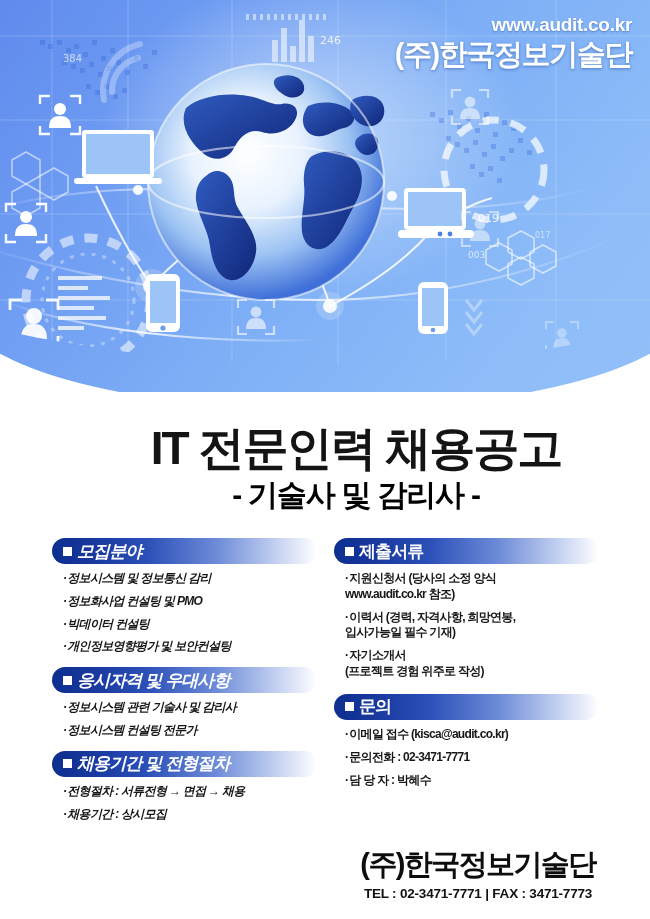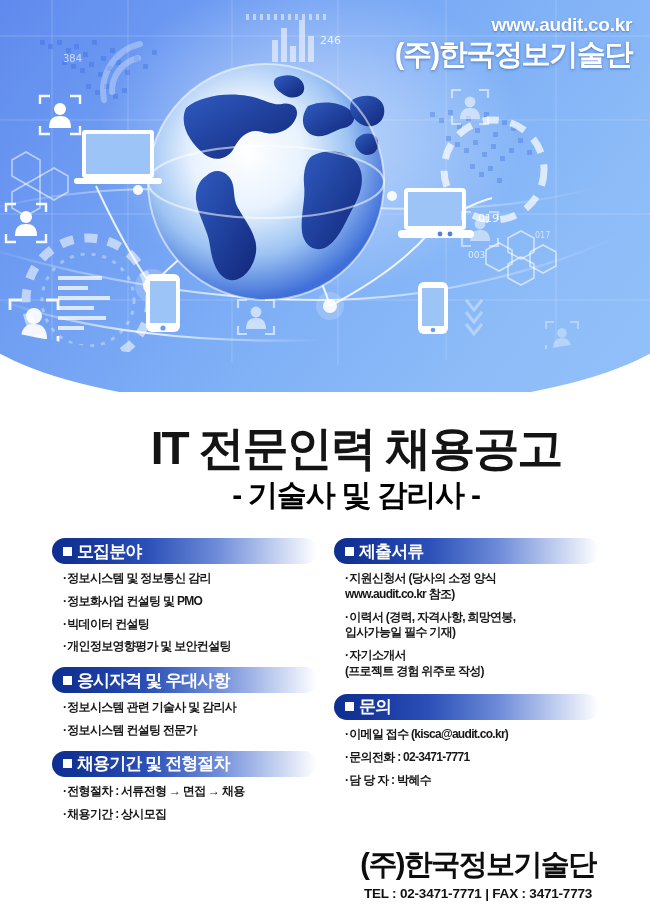--- a/index.html
+++ b/index.html
@@ -108,7 +108,7 @@
     top: 0;
     width: 278px;
   }
-  .col-left  { left: 52px; }
+  .col-left  { left: 52px; font-style: italic; }
   .col-right { left: 334px; }
 
   .section { margin-bottom: 4px; }

